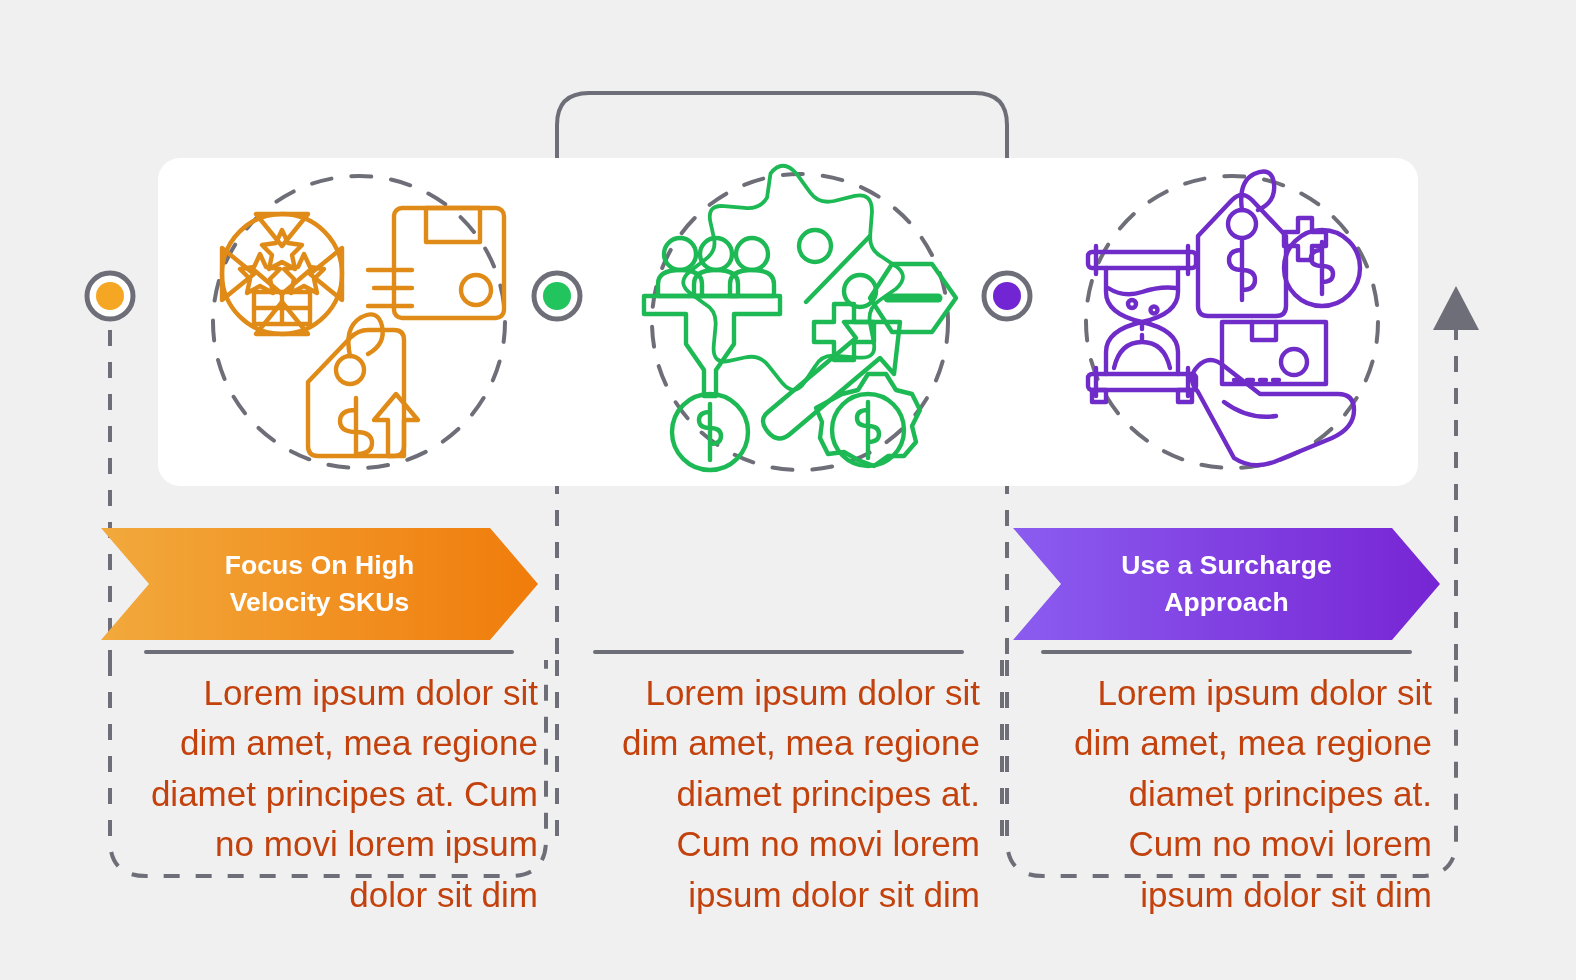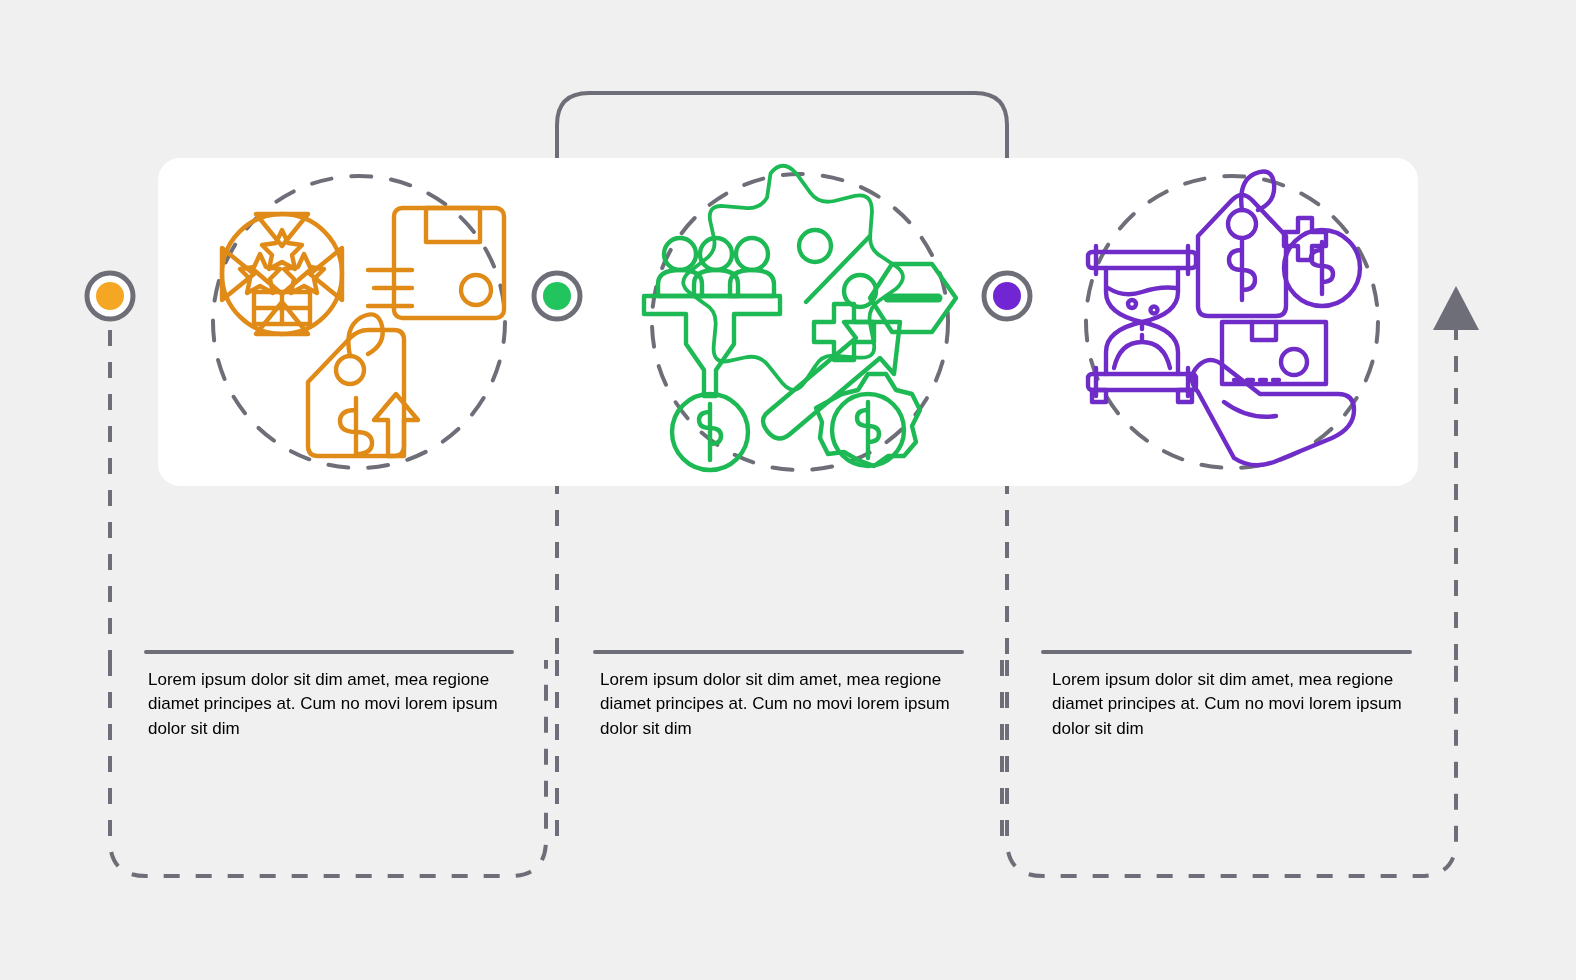--- a/index.html
+++ b/index.html
@@ -208,6 +208,9 @@
   </div>
 
   <div class="banner-row">
+    <div class="banner b0">
+      <div class="banner-label">Focus On High<br>Velocity SKUs</div>
+    </div>
   </div>
 
   <div class="desc d0">Lorem ipsum dolor sit dim amet, mea regione diamet principes at. Cum no movi lorem ipsum dolor sit dim</div>

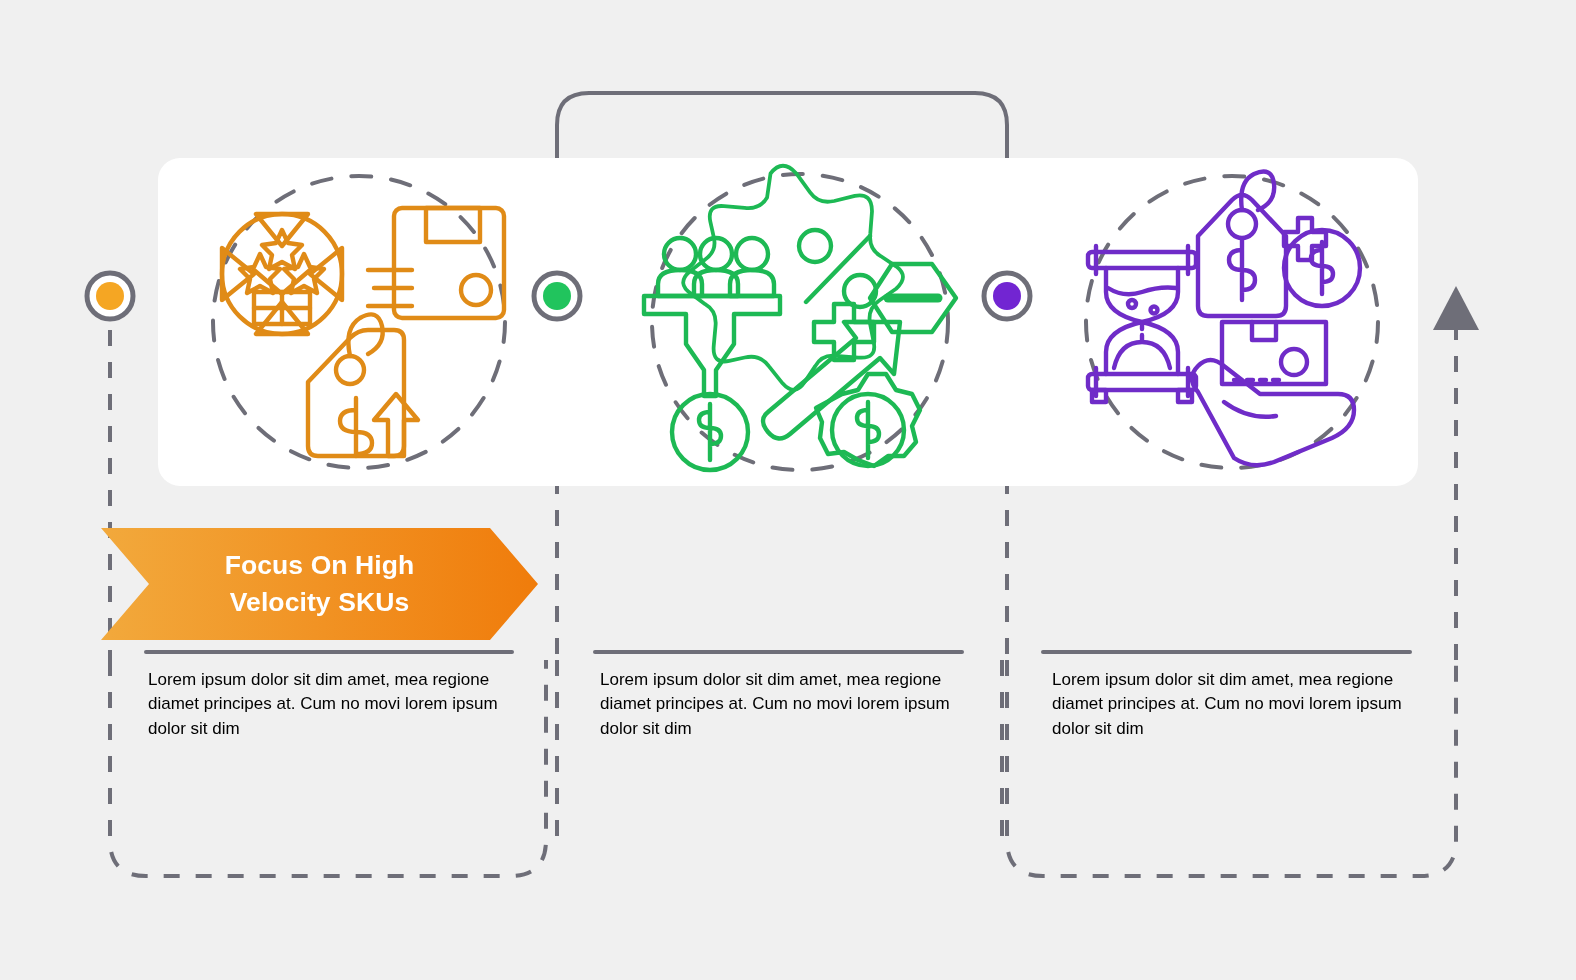--- a/index.html
+++ b/index.html
@@ -210,6 +210,9 @@
   <div class="banner-row">
     <div class="banner b0">
       <div class="banner-label">Focus On High<br>Velocity SKUs</div>
+    </div>
+    <div class="banner b2">
+      <div class="banner-label">Use a Surcharge<br>Approach</div>
     </div>
   </div>
 

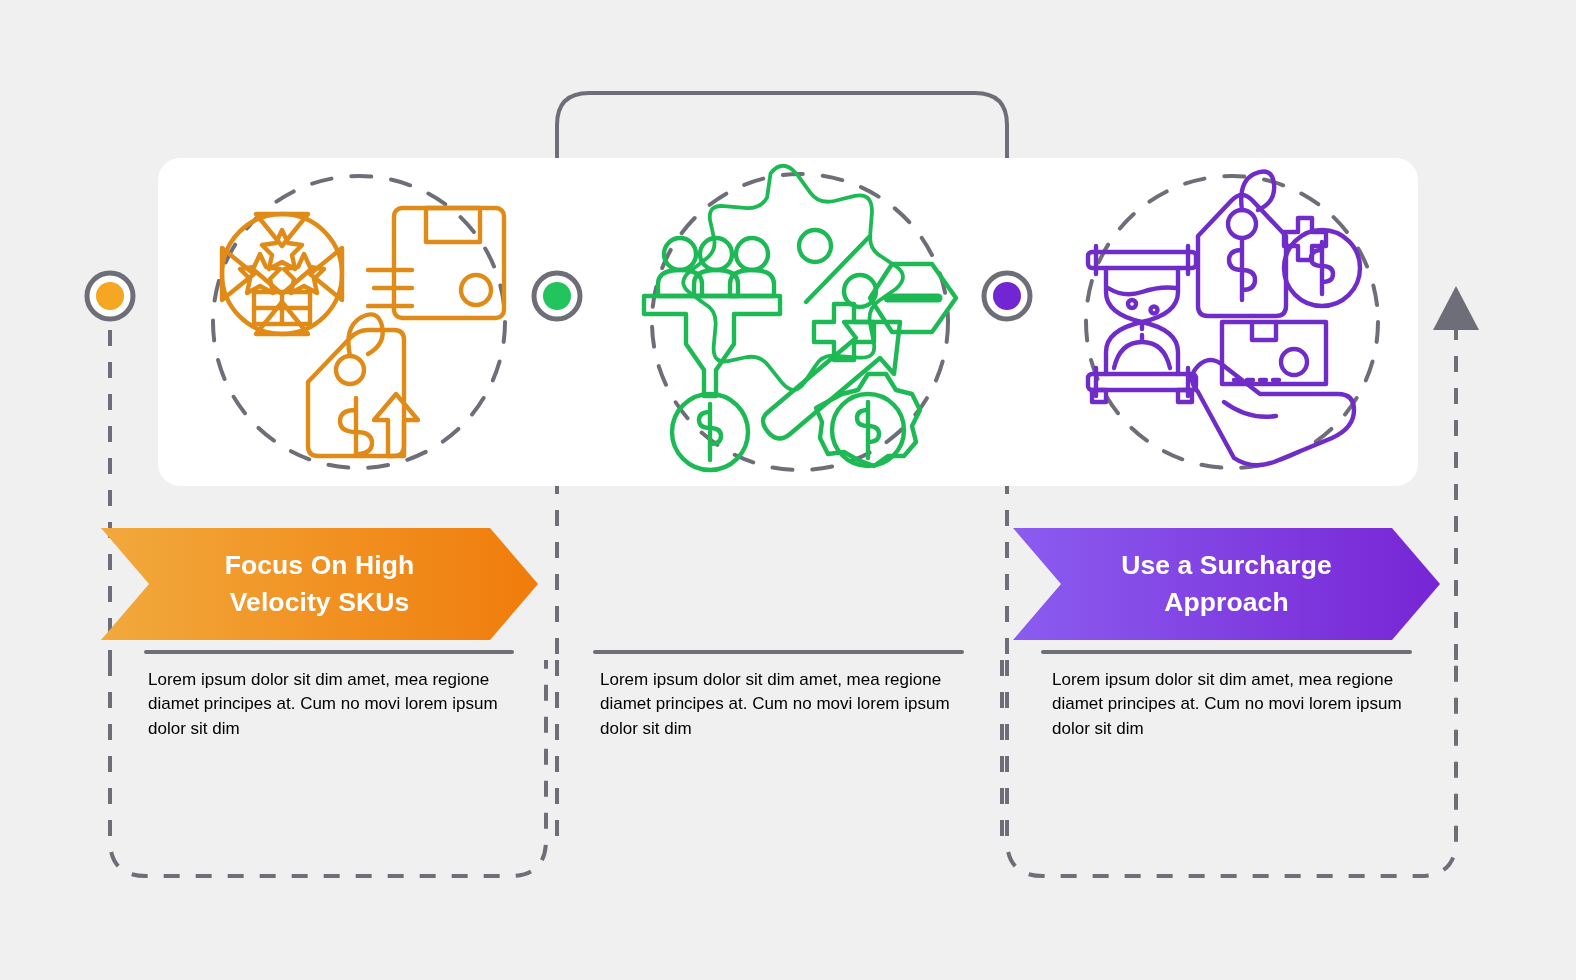--- a/index.html
+++ b/index.html
@@ -59,10 +59,10 @@
   .desc {
     position: absolute;
     top: 668px;
-    color: #000000;
-    font-size: 17px;
+    color: #c2410c;
+    font-size: 35px;
     line-height: 1.44;
-    text-align: left;
+    text-align: right;
   }
   .desc.d0 { left: 148px;  width: 390px; }
   .desc.d1 { left: 600px;  width: 380px; }

